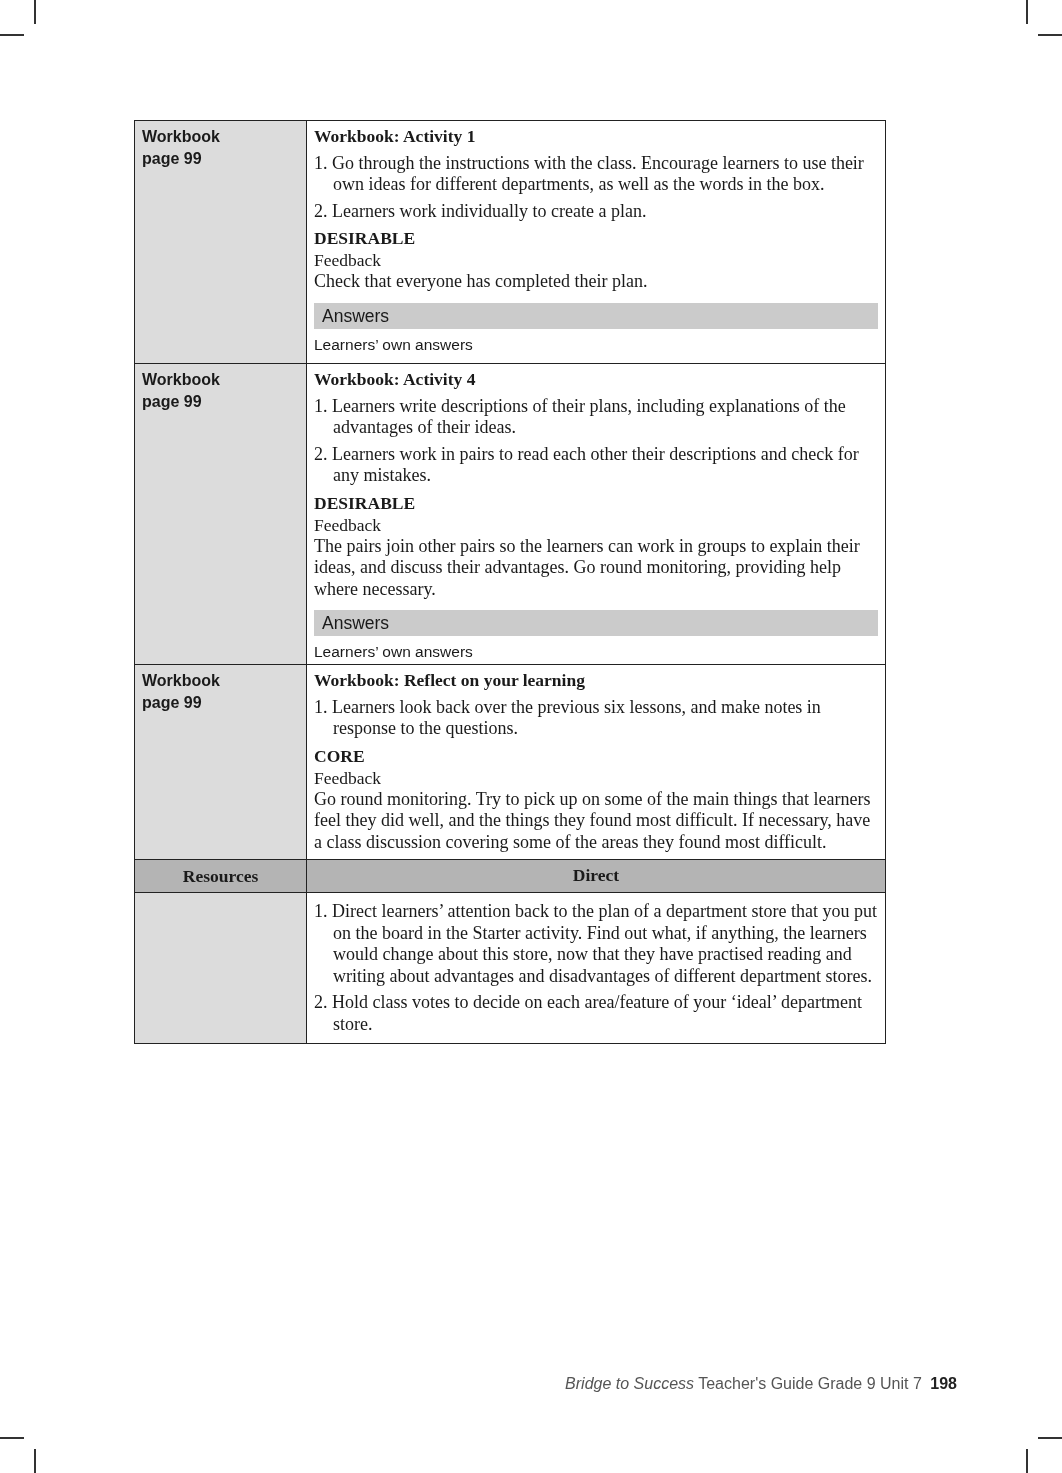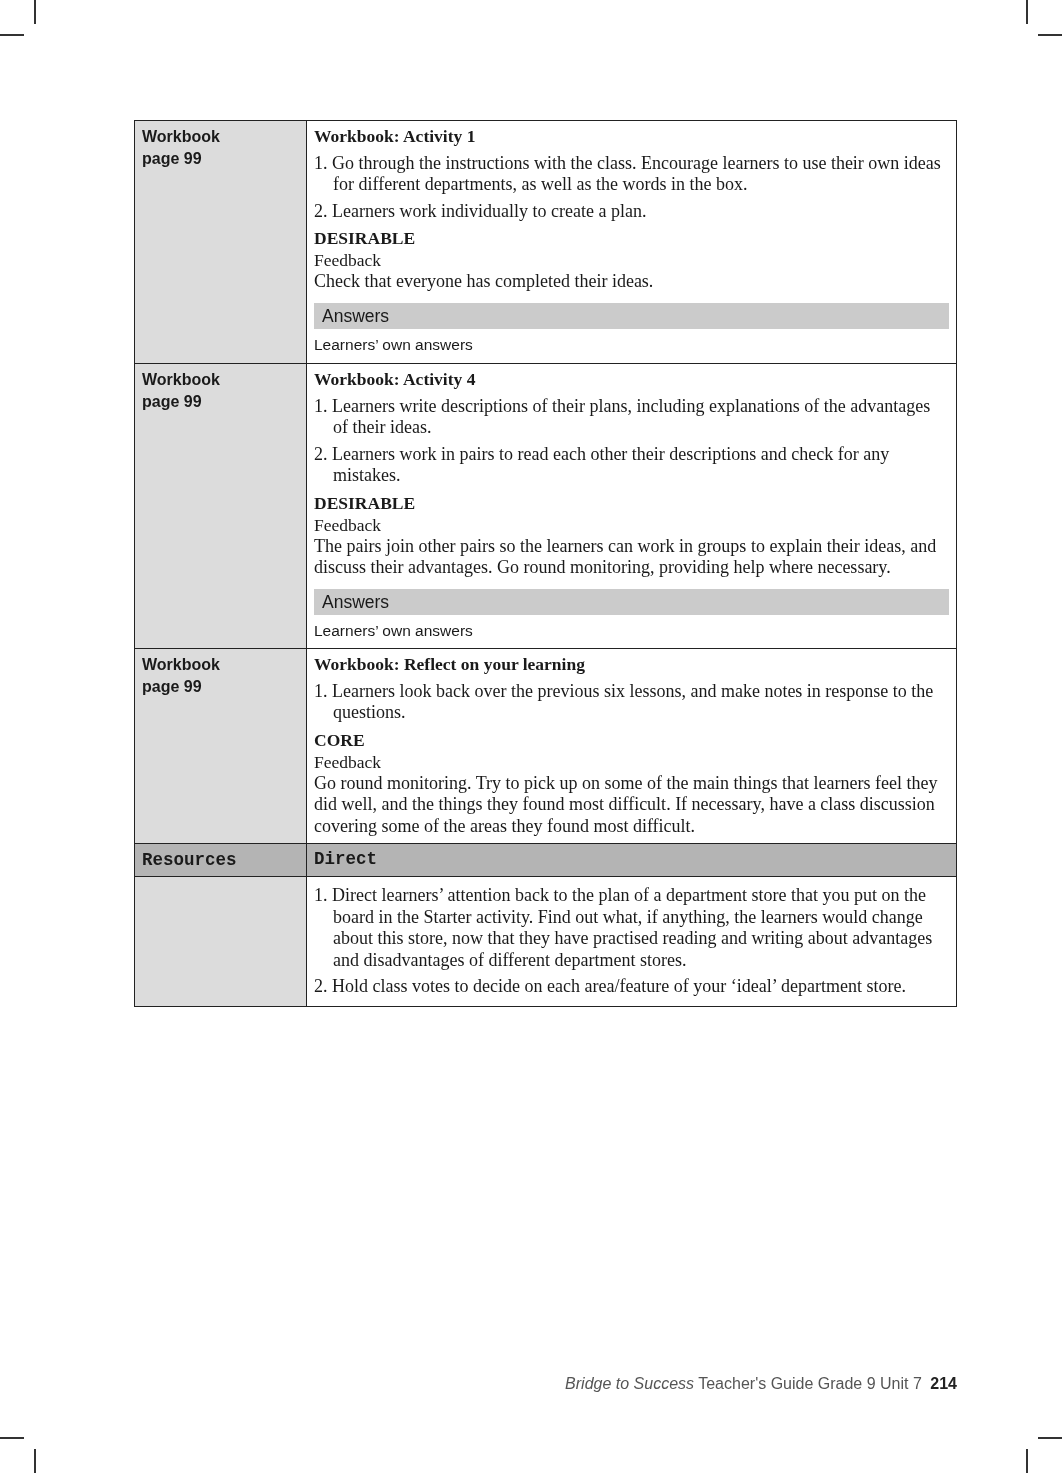--- a/index.html
+++ b/index.html
@@ -13,7 +13,7 @@
     .crop.h { width: 24px; height: 2px; }
 
     table.lesson {
-      position: absolute; left: 134px; top: 120px; width: 823px;
+      position: absolute; left: 134px; top: 120px; width: 752px;
       border-collapse: collapse; table-layout: fixed;
     }
     table.lesson td {

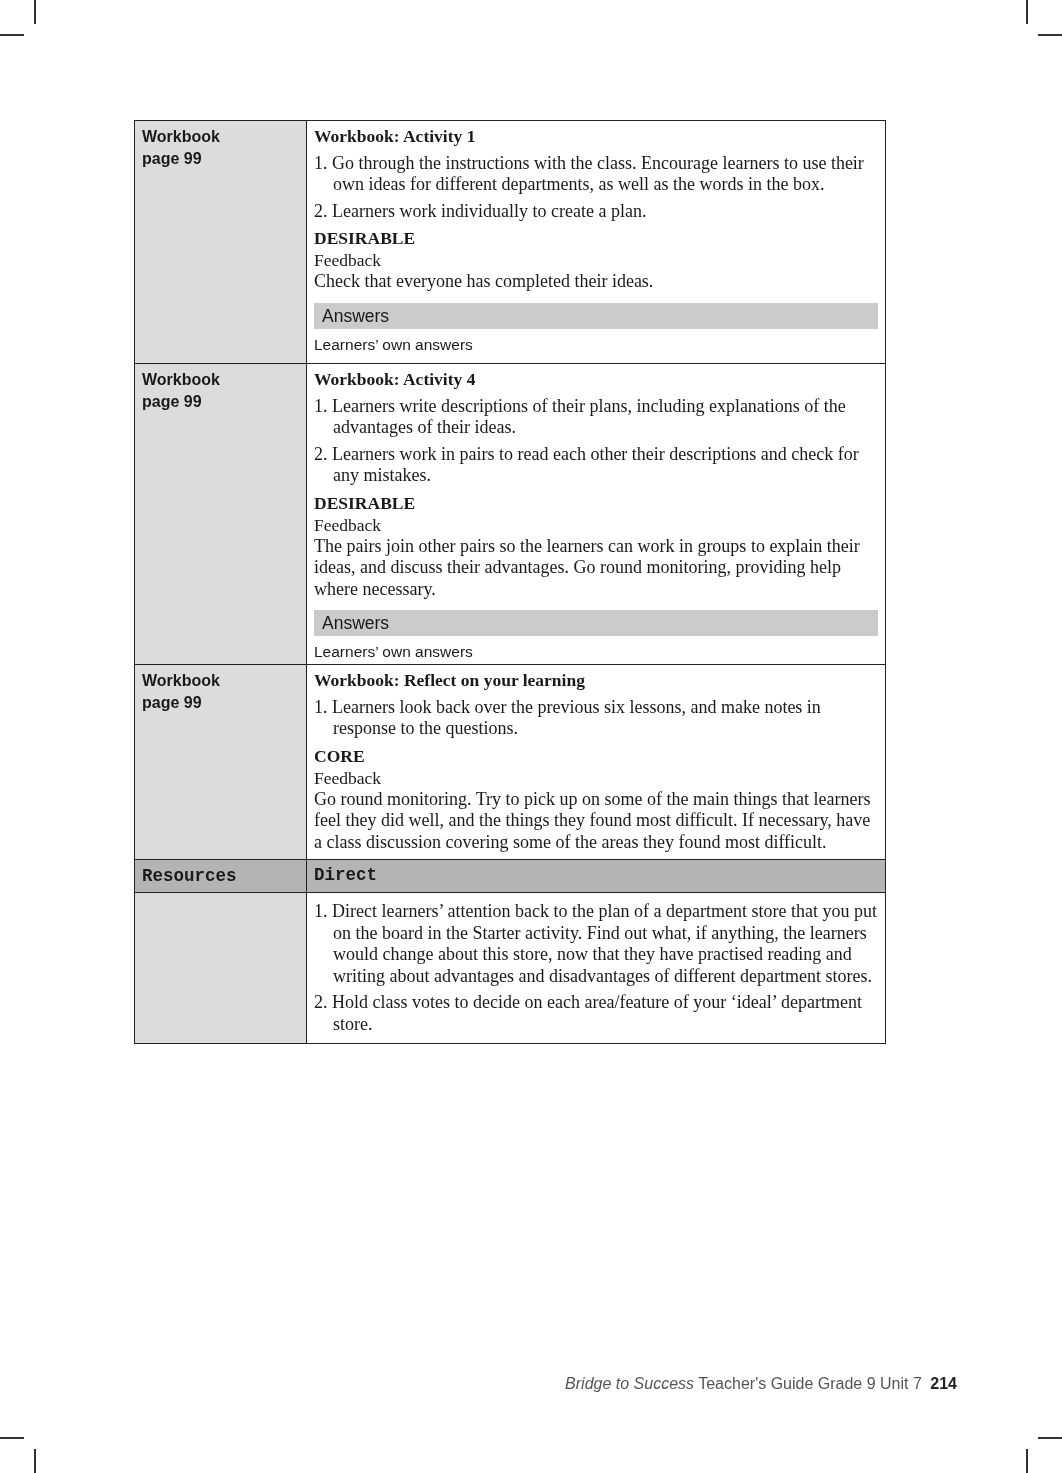--- a/index.html
+++ b/index.html
@@ -78,7 +78,7 @@
       </ol>
       <div class="level">DESIRABLE</div>
       <div class="fb-label">Feedback</div>
-      <div class="fb-text">Check that everyone has completed their ideas.</div>
+      <div class="fb-text">Check that everyone has completed their plan.</div>
       <div class="answers-bar">Answers</div>
       <div class="answers-text">Learners’ own answers</div>
     </td>

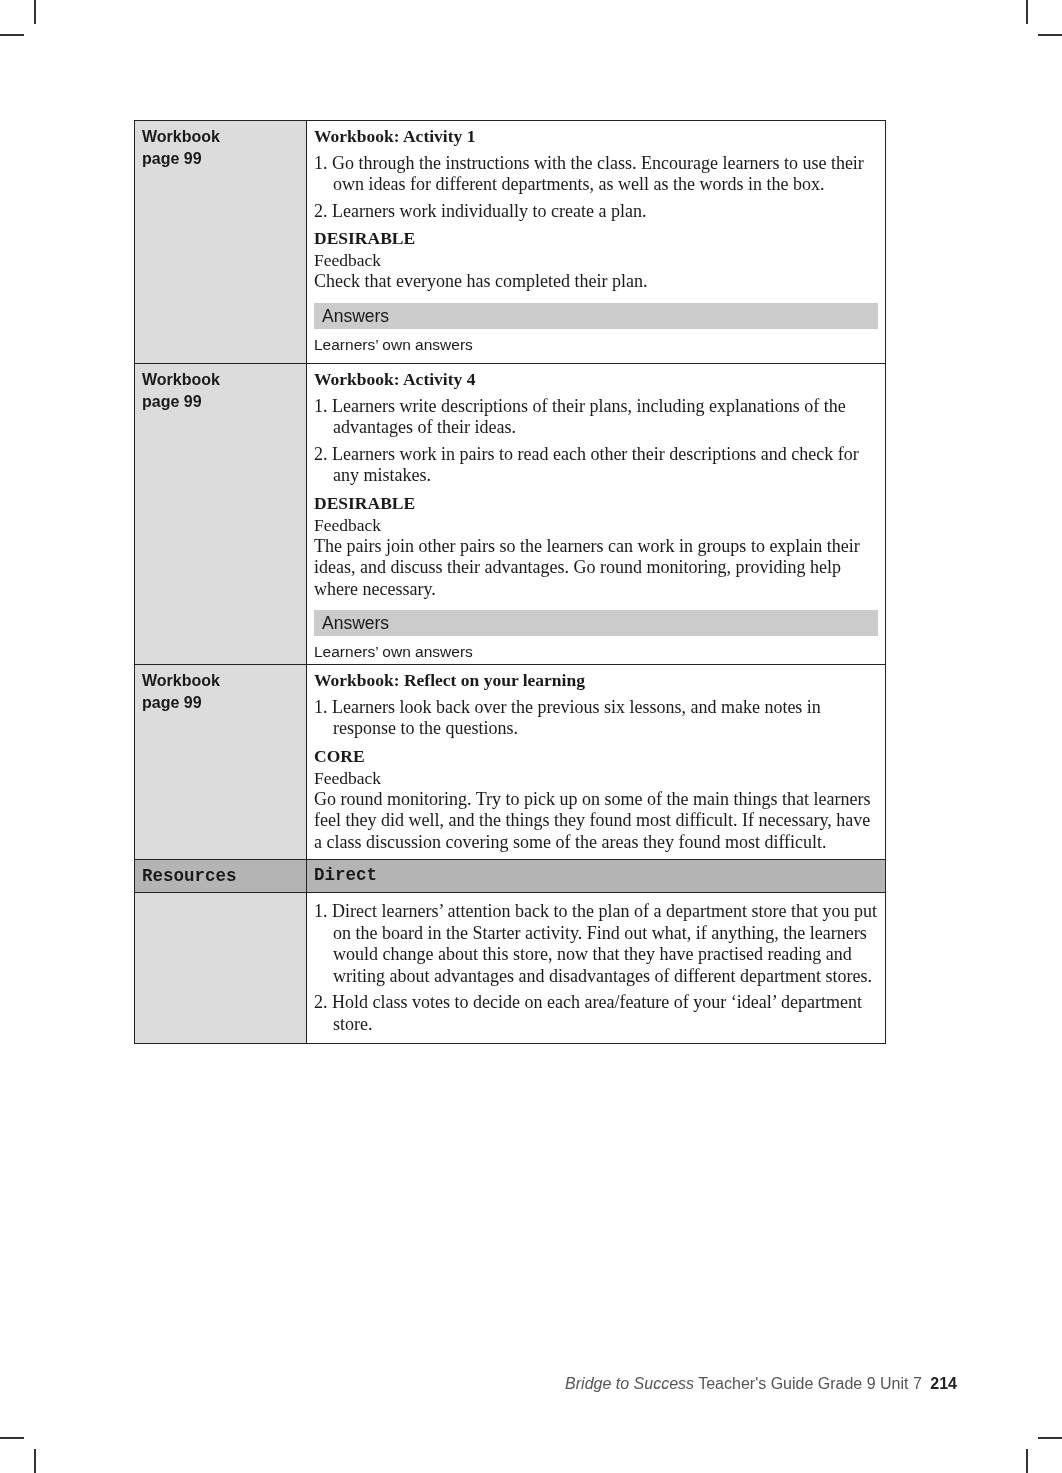--- a/index.html
+++ b/index.html
@@ -39,7 +39,7 @@
       font-family: "Liberation Sans", sans-serif; font-size: 15.5px; line-height: 18px;
       margin-bottom: -3px;
     }
-    tr.header td { background: #b4b4b4; font-family: Liberation Mono, monospace; font-weight: bold; font-size: 17.5px; }
+    tr.header td { background: #b4b4b4; font-family: Liberation Serif, serif; font-weight: bold; font-size: 17.5px; text-align: center; }
     tr.header td.side { background: #b4b4b4; padding: 5px 7px 5px 7px !important; font-size: 17.5px; }
     tr.header td.main { padding: 5px 7px 5px 7px !important; }
 

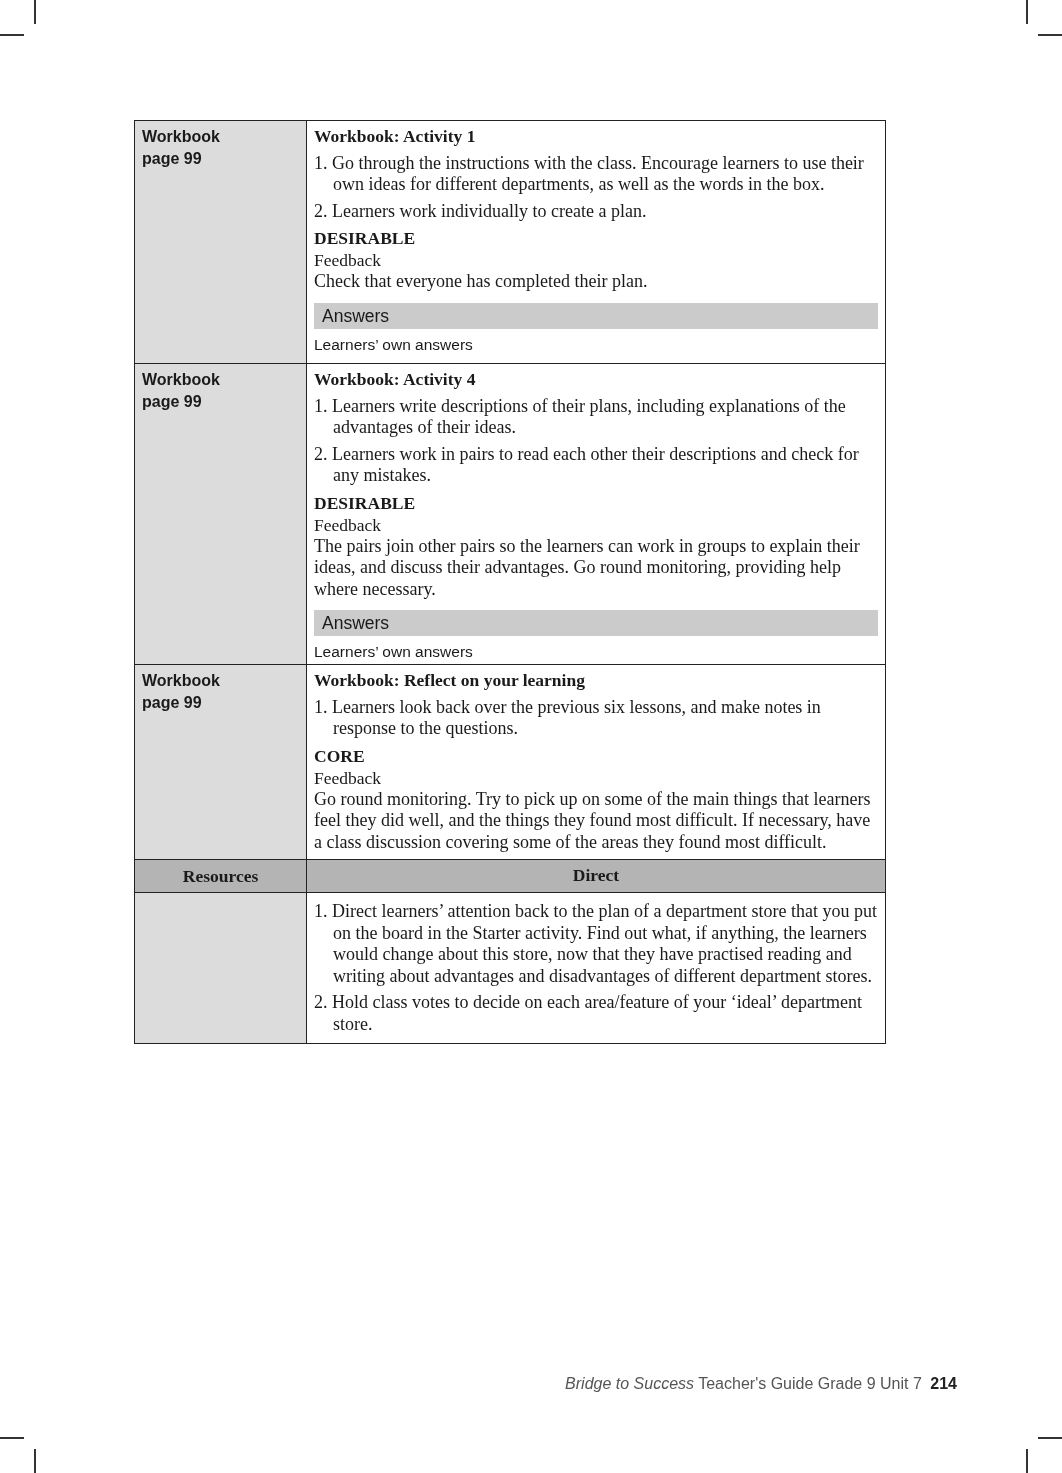--- a/index.html
+++ b/index.html
@@ -139,7 +139,7 @@
 <div class="footer">
   <span class="title">Bridge to Success</span>
   <span>Teacher's Guide Grade 9 Unit 7</span>
-  <span class="page">214</span>
+  <span class="page">198</span>
 </div>
 
 </body></html>

